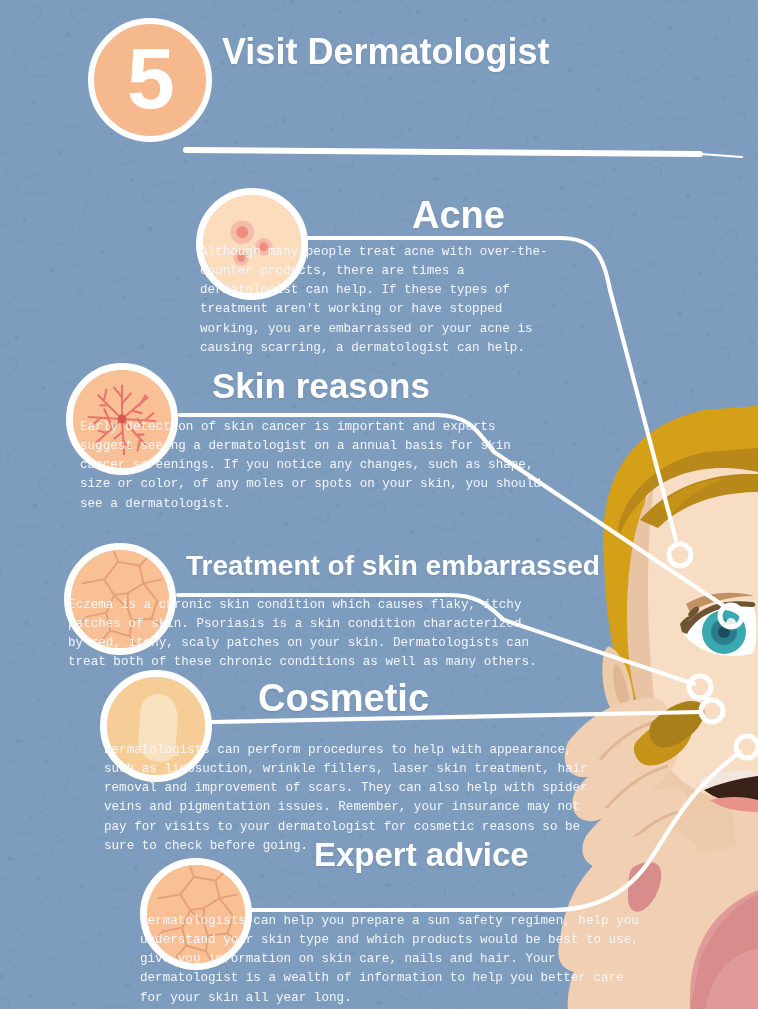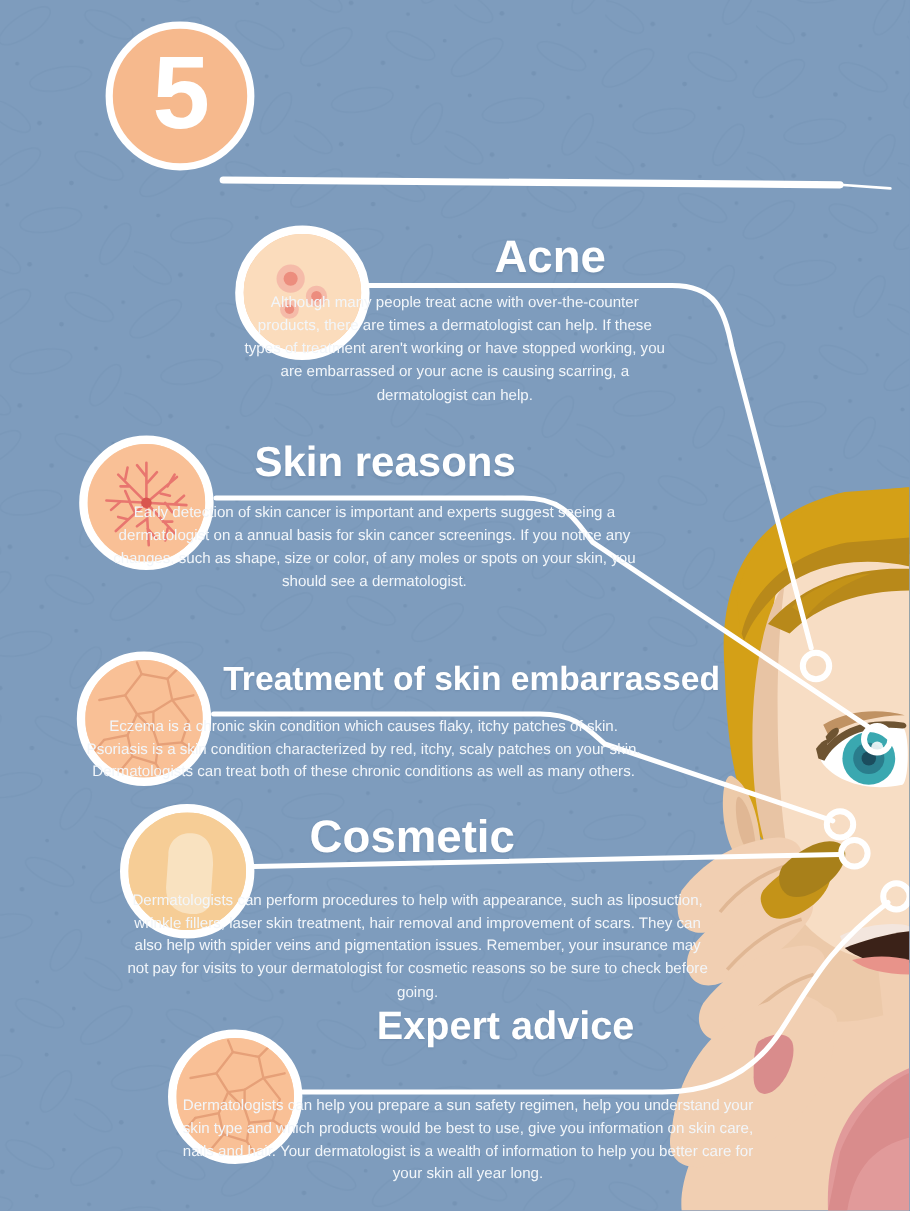--- a/index.html
+++ b/index.html
@@ -195,6 +195,7 @@
       <span>5</span>
     </div>
     <div class="head-lines">
+      <div>Visit Dermatologist</div>
     </div>
   </div>
 

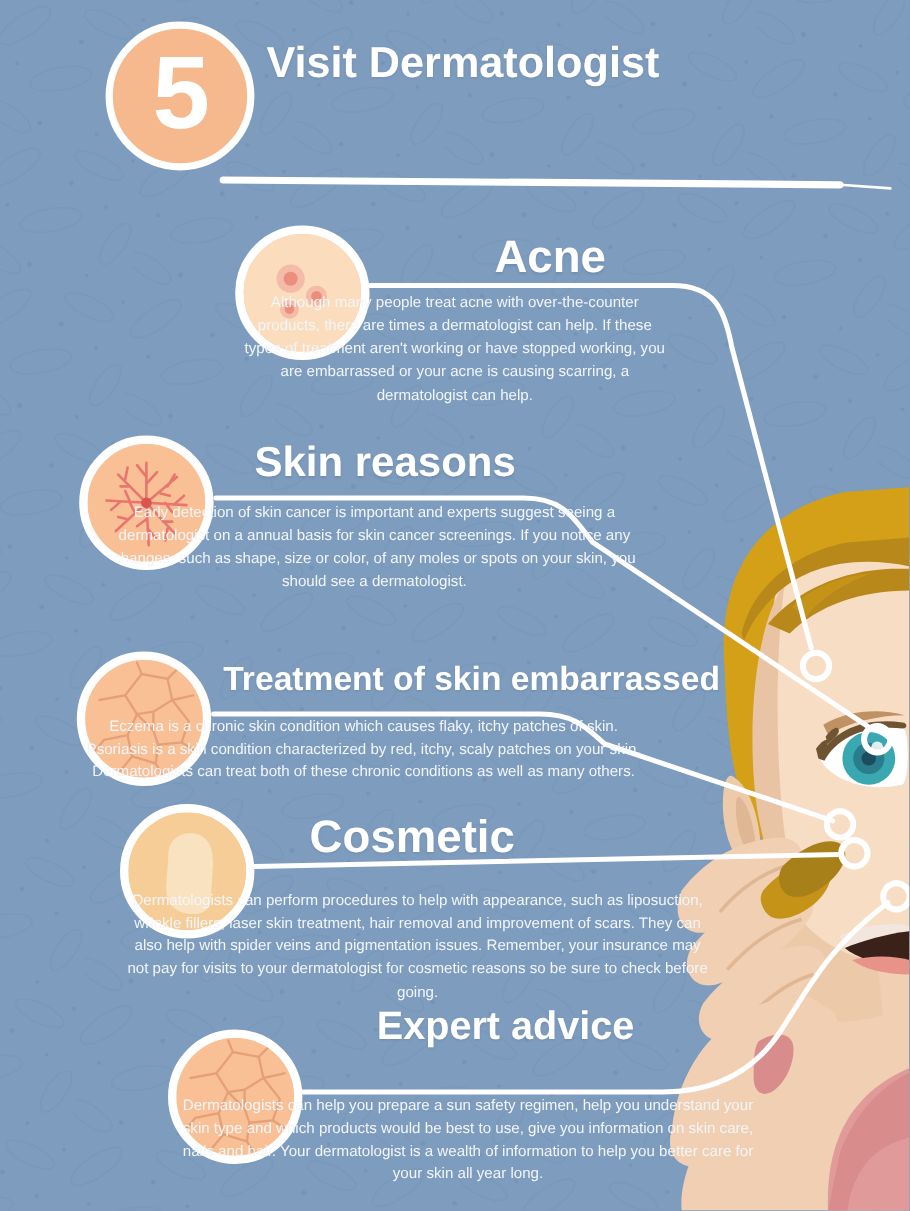--- a/index.html
+++ b/index.html
@@ -70,8 +70,8 @@
     color:#f2f6fa;
     font-size:12.6px;
     line-height:1.52;
-    text-align:center;
-    font-family:Liberation Sans, sans-serif;
+    text-align:left;
+    font-family:Liberation Mono, monospace;
   }
   .icon-circle{
     position:absolute;

